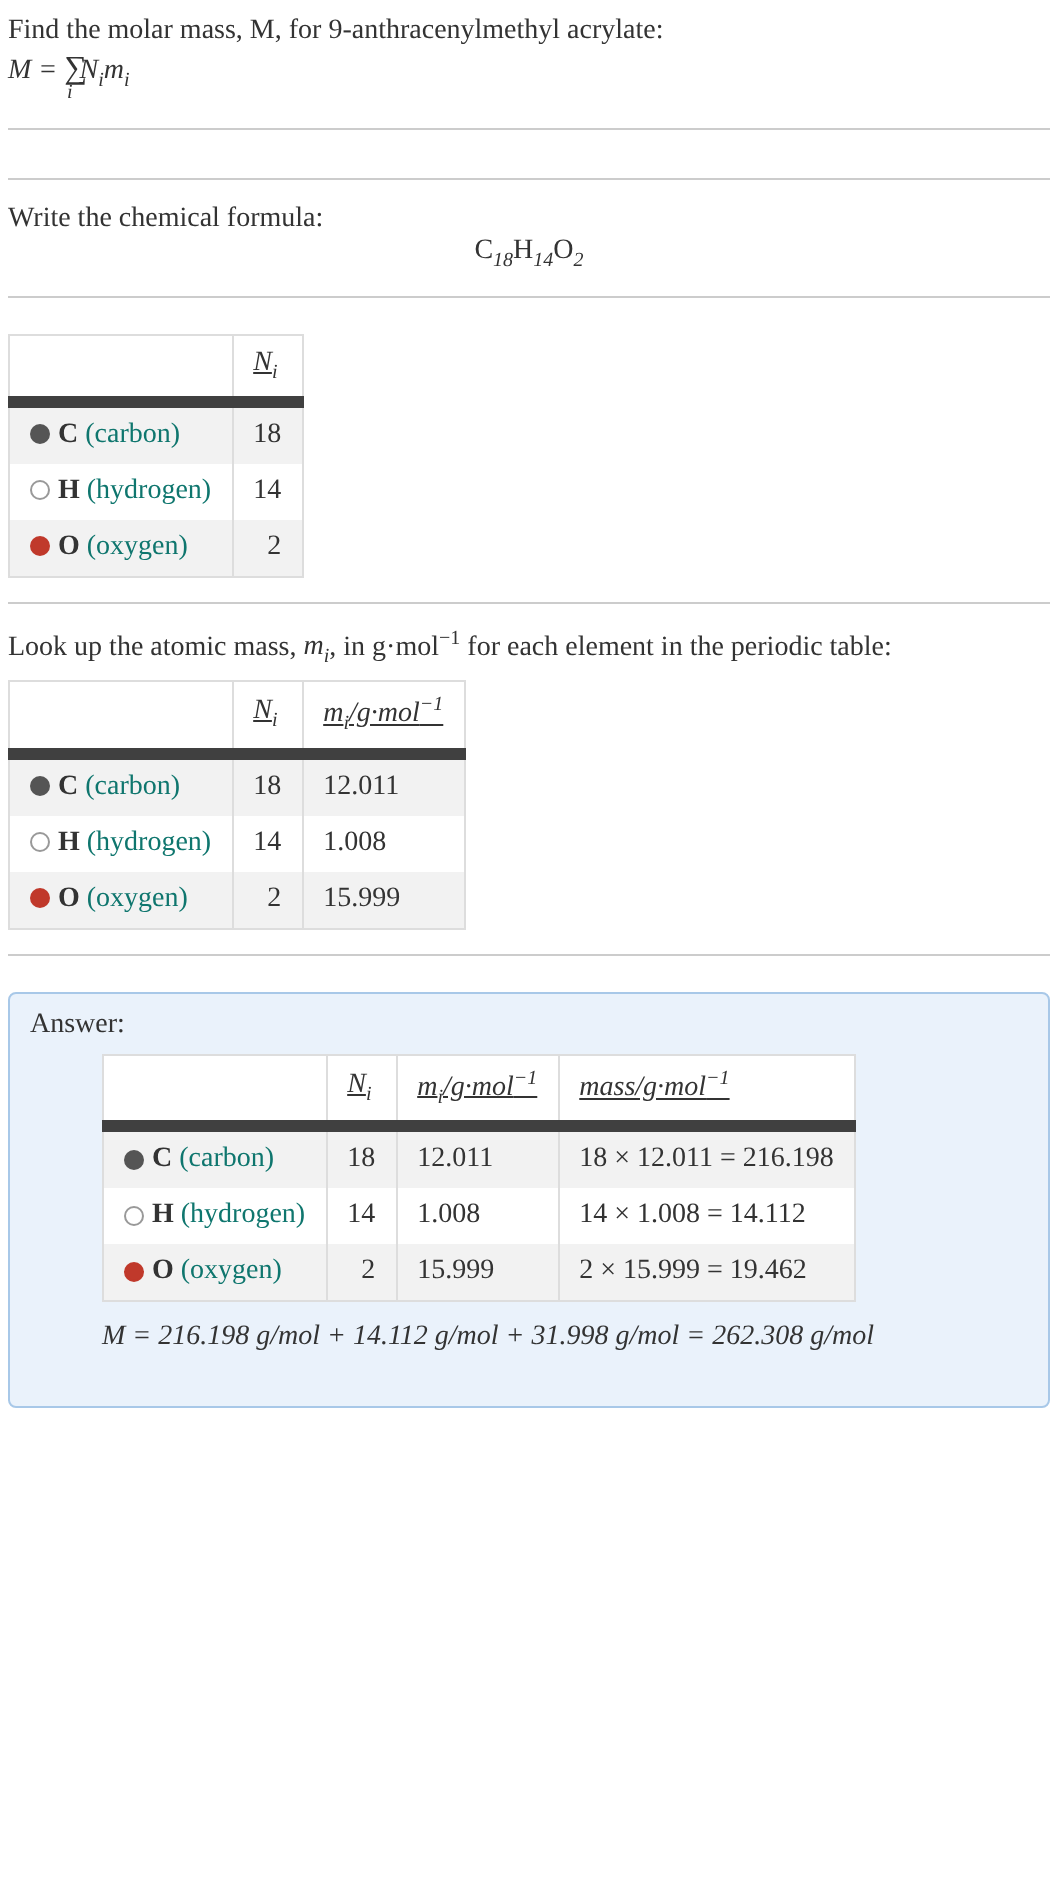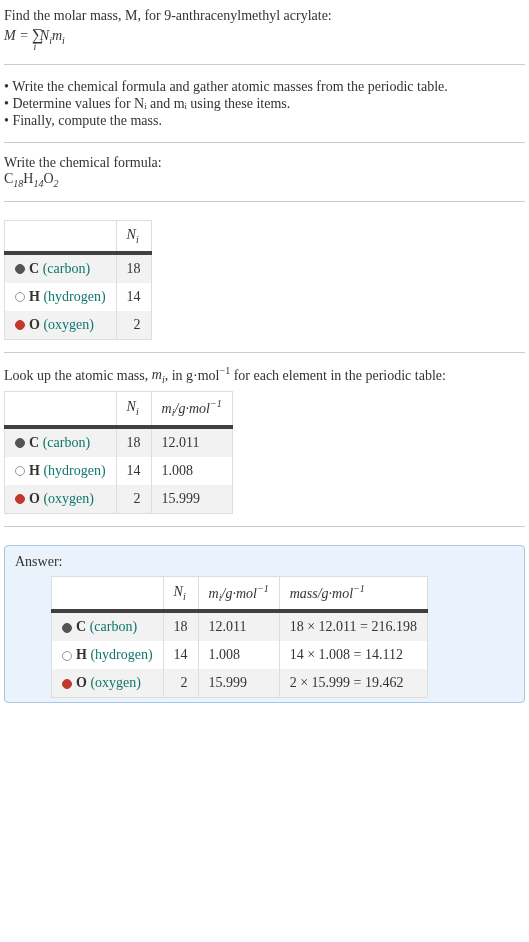--- a/index.html
+++ b/index.html
@@ -97,11 +97,6 @@
 <hr>
 
 <div class="section">
-  <div class="bullet-list">
-    <div class="bullet-item">• Write the chemical formula and gather atomic masses from the periodic table.</div>
-    <div class="bullet-item">• Determine values for Nᵢ and mᵢ using these items.</div>
-    <div class="bullet-item">• Finally, compute the mass.</div>
-  </div>
 </div>
 
 <hr>

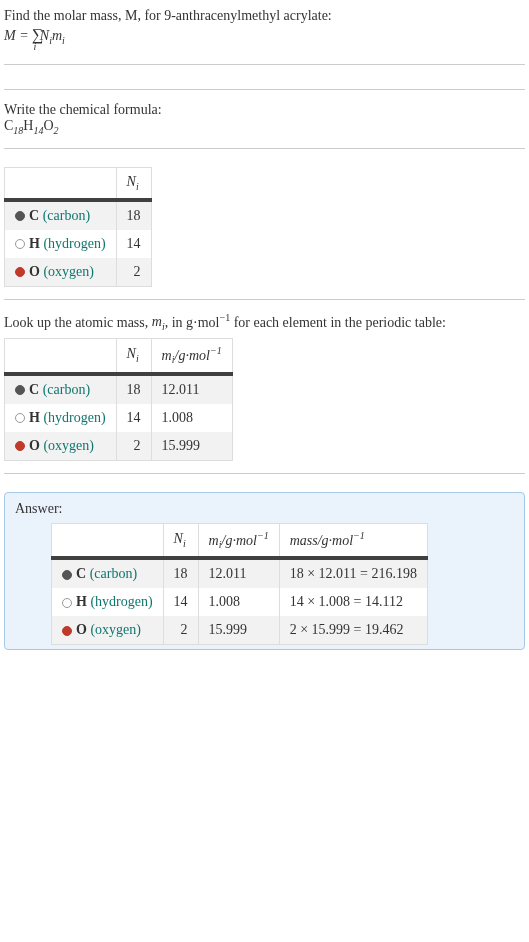--- a/index.html
+++ b/index.html
@@ -82,7 +82,7 @@
       margin-left: 36px;
       font-style: italic;
     }
-    .chem { font-family: Georgia, serif; }
+    .chem { font-family: Georgia, serif; text-align: center; }
   </style>
 </head>
 <body>

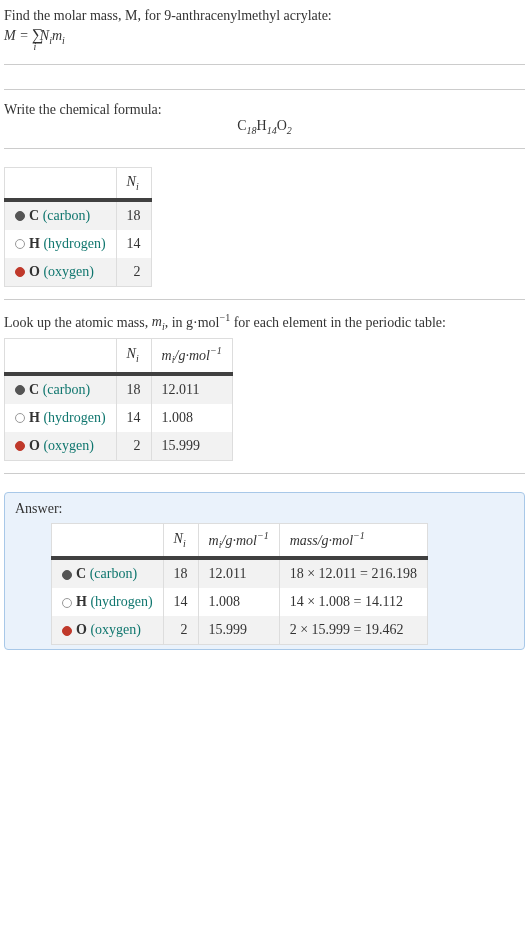--- a/index.html
+++ b/index.html
@@ -40,7 +40,8 @@
     }
     th {
       font-style: italic;
-      border-bottom: 4px solid #404040;
+      border-bottom: 6px solid #404040;
+      text-decoration: underline;
     }
     td.num { text-align: right; }
     tbody tr:nth-child(odd) { background: #f2f2f2; }

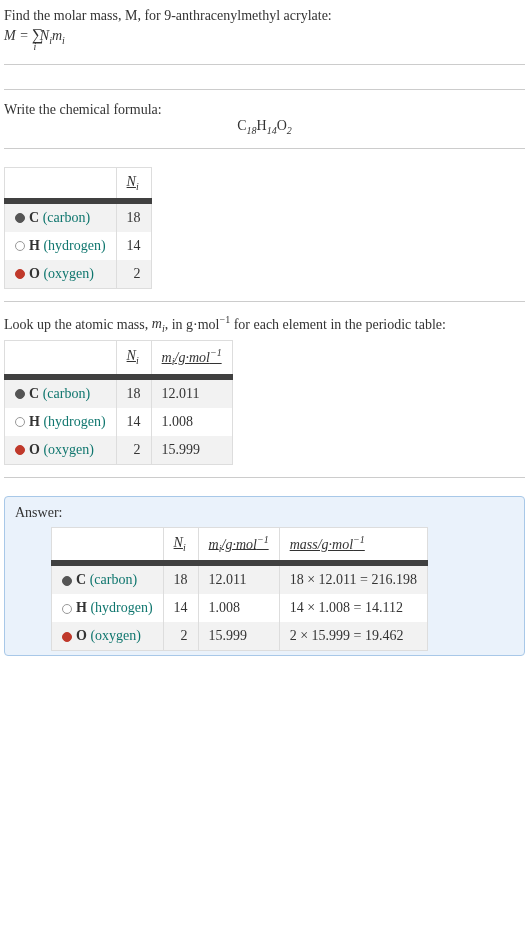--- a/index.html
+++ b/index.html
@@ -66,7 +66,7 @@
       border: 1px solid #a8c8e8;
       background: #eaf2fb;
       border-radius: 4px;
-      padding: 8px 10px 4px 10px;
+      padding: 8px 10px 26px 10px;
       margin-top: 6px;
     }
     .answer-box .label {

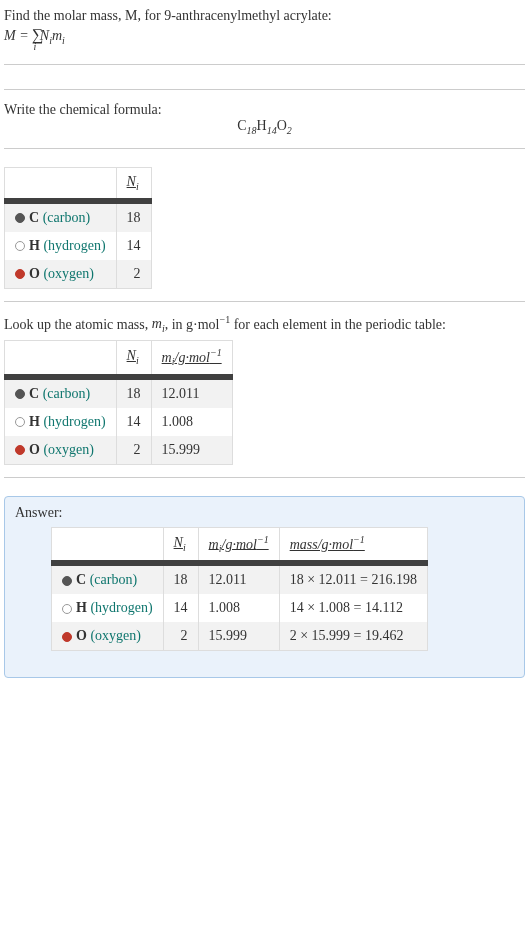--- a/index.html
+++ b/index.html
@@ -206,6 +206,7 @@
         </tr>
       </tbody>
     </table>
+    <div class="final-eq">M = 216.198 g/mol + 14.112 g/mol + 31.998 g/mol = 262.308 g/mol</div>
   </div>
 </div>
 

